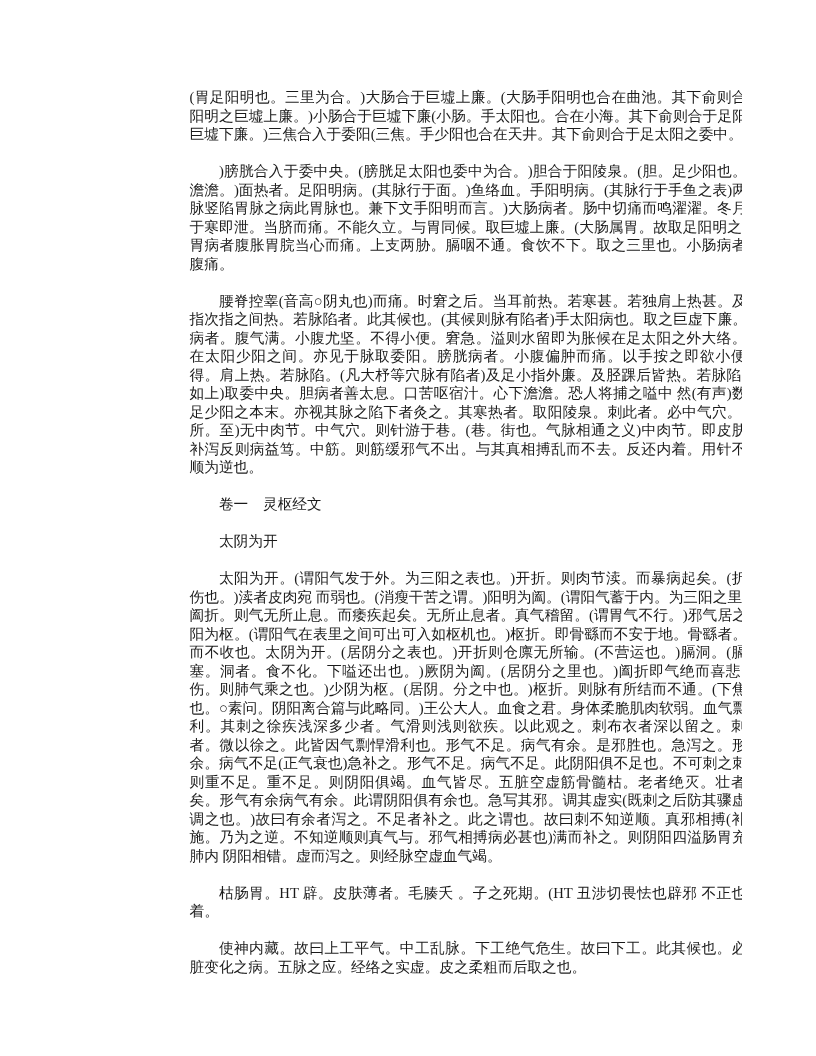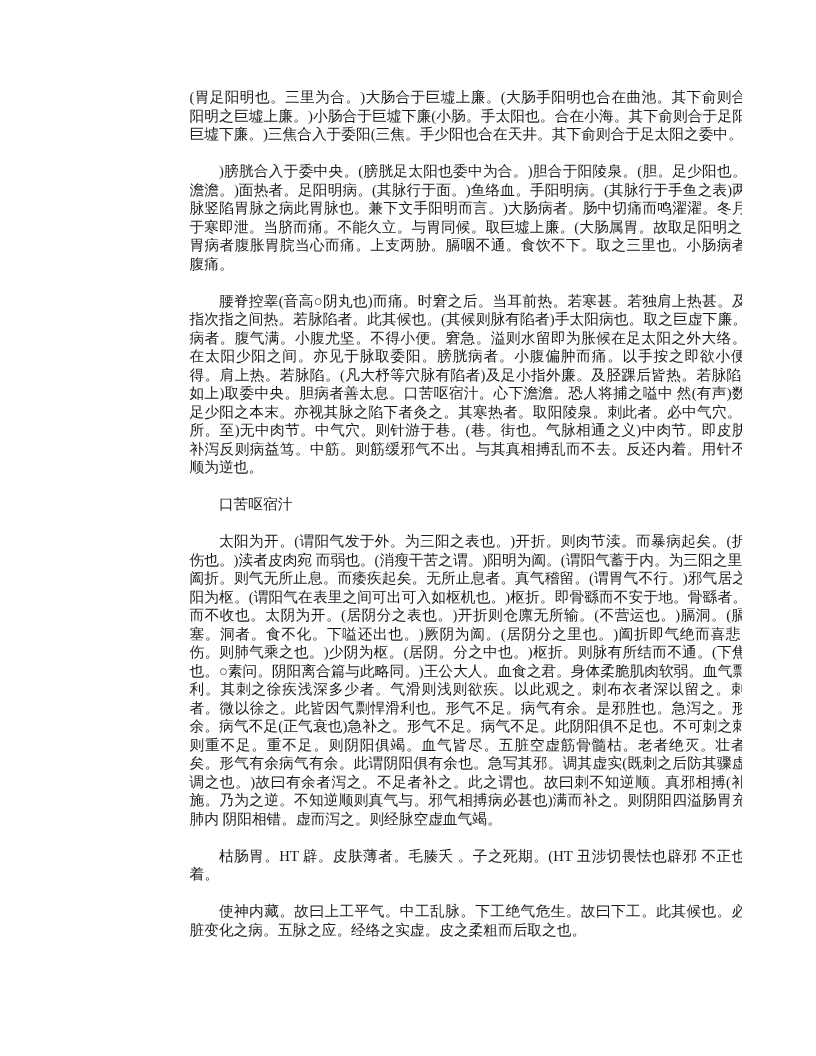--- a/index.html
+++ b/index.html
@@ -49,6 +49,7 @@
     <p class="para no-indent">(胃足阳明也。三里为合。)大肠合于巨墟上廉。(大肠手阳明也合在曲池。其下俞则合于足阳明之巨墟上廉。)小肠合于巨墟下廉(小肠。手太阳也。合在小海。其下俞则合于足阳明之巨墟下廉。)三焦合入于委阳(三焦。手少阳也合在天井。其下俞则合于足太阳之委中。</p>
     <p class="para">)膀胱合入于委中央。(膀胱足太阳也委中为合。)胆合于阳陵泉。(胆。足少阳也。心下澹澹。)面热者。足阳明病。(其脉行于面。)鱼络血。手阳明病。(其脉行于手鱼之表)两跗上脉竖陷胃脉之病此胃脉也。兼下文手阳明而言。)大肠病者。肠中切痛而鸣濯濯。冬月重感于寒即泄。当脐而痛。不能久立。与胃同候。取巨墟上廉。(大肠属胃。故取足阳明之穴。)胃病者腹胀胃脘当心而痛。上支两胁。膈咽不通。食饮不下。取之三里也。小肠病者。小腹痛。</p>
     <p class="para">腰脊控睾(音高○阴丸也)而痛。时窘之后。当耳前热。若寒甚。若独肩上热甚。及手小指次指之间热。若脉陷者。此其候也。(其候则脉有陷者)手太阳病也。取之巨虚下廉。三焦病者。腹气满。小腹尤坚。不得小便。窘急。溢则水留即为胀候在足太阳之外大络。大络在太阳少阳之间。亦见于脉取委阳。膀胱病者。小腹偏肿而痛。以手按之即欲小便而不得。肩上热。若脉陷。(凡大杼等穴脉有陷者)及足小指外廉。及胫踝后皆热。若脉陷。(义如上)取委中央。胆病者善太息。口苦呕宿汁。心下澹澹。恐人将捕之嗌中 然(有声)数唾在足少阳之本末。亦视其脉之陷下者灸之。其寒热者。取阳陵泉。刺此者。必中气穴。(经气所。至)无中肉节。中气穴。则针游于巷。(巷。街也。气脉相通之义)中肉节。即皮肤痛。补泻反则病益笃。中筋。则筋缓邪气不出。与其真相搏乱而不去。反还内着。用针不审以顺为逆也。</p>
+    <h2 class="heading">卷一　灵枢经文</h2>
     <h3 class="heading">口苦呕宿汁</h3>
     <p class="para">太阳为开。(谓阳气发于外。为三阳之表也。)开折。则肉节渎。而暴病起矣。(折。损伤也。)渎者皮肉宛 而弱也。(消瘦干苦之谓。)阳明为阖。(谓阳气蓄于内。为三阳之里也。)阖折。则气无所止息。而痿疾起矣。无所止息者。真气稽留。(谓胃气不行。)邪气居之矣少阳为枢。(谓阳气在表里之间可出可入如枢机也。)枢折。即骨繇而不安于地。骨繇者。节缓而不收也。太阴为开。(居阴分之表也。)开折则仓廪无所输。(不营运也。)膈洞。(膈。隔塞。洞者。食不化。下嗌还出也。)厥阴为阖。(居阴分之里也。)阖折即气绝而喜悲。(肝伤。则肺气乘之也。)少阴为枢。(居阴。分之中也。)枢折。则脉有所结而不通。(下焦不通也。○素问。阴阳离合篇与此略同。)王公大人。血食之君。身体柔脆肌肉软弱。血气剽悍滑利。其刺之徐疾浅深多少者。气滑则浅则欲疾。以此观之。刺布衣者深以留之。刺大人者。微以徐之。此皆因气剽悍滑利也。形气不足。病气有余。是邪胜也。急泻之。形气有余。病气不足(正气衰也)急补之。形气不足。病气不足。此阴阳俱不足也。不可刺之刺之。则重不足。重不足。则阴阳俱竭。血气皆尽。五脏空虚筋骨髓枯。老者绝灭。壮者不复矣。形气有余病气有余。此谓阴阳俱有余也。急写其邪。调其虚实(既刺之后防其骤虚故宜调之也。)故曰有余者泻之。不足者补之。此之谓也。故曰刺不知逆顺。真邪相搏(补泻反施。乃为之逆。不知逆顺则真气与。邪气相搏病必甚也)满而补之。则阴阳四溢肠胃充郭肝肺内 阴阳相错。虚而泻之。则经脉空虚血气竭。</p>
     <p class="para">枯肠胃。HT 辟。皮肤薄者。毛腠夭 。子之死期。(HT 丑涉切畏怯也辟邪 不正也。薄着。</p>

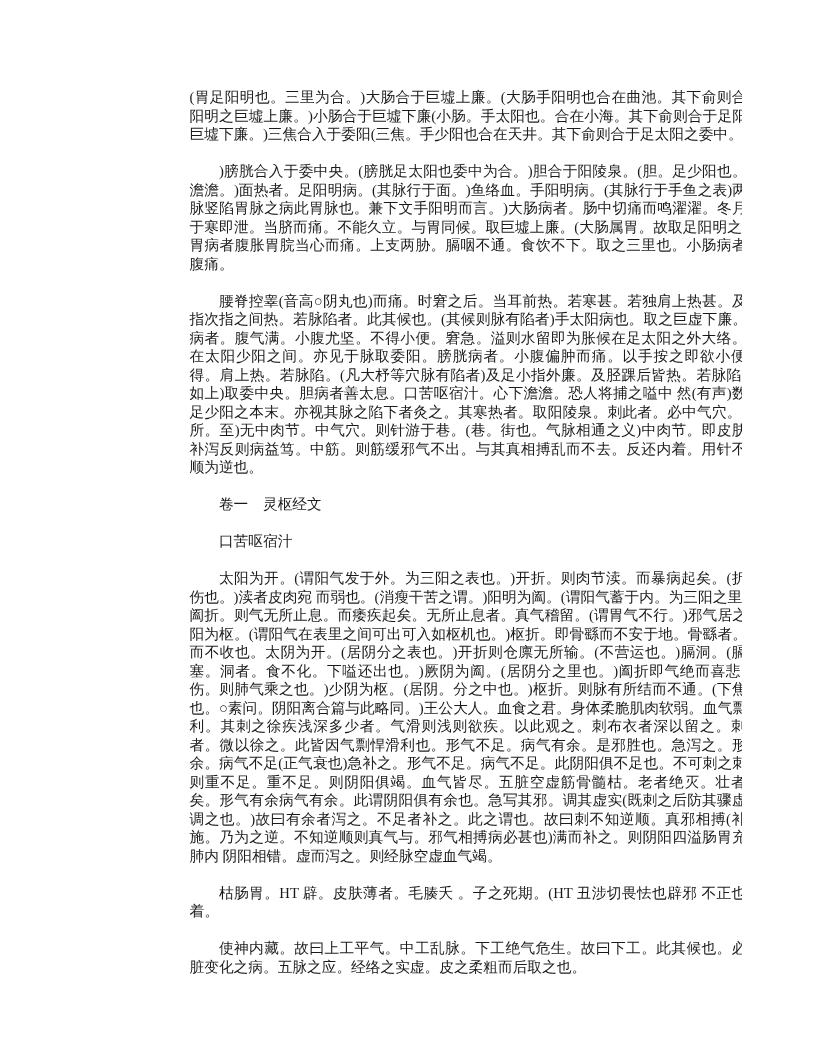--- a/index.html
+++ b/index.html
@@ -50,7 +50,7 @@
     <p class="para">)膀胱合入于委中央。(膀胱足太阳也委中为合。)胆合于阳陵泉。(胆。足少阳也。心下澹澹。)面热者。足阳明病。(其脉行于面。)鱼络血。手阳明病。(其脉行于手鱼之表)两跗上脉竖陷胃脉之病此胃脉也。兼下文手阳明而言。)大肠病者。肠中切痛而鸣濯濯。冬月重感于寒即泄。当脐而痛。不能久立。与胃同候。取巨墟上廉。(大肠属胃。故取足阳明之穴。)胃病者腹胀胃脘当心而痛。上支两胁。膈咽不通。食饮不下。取之三里也。小肠病者。小腹痛。</p>
     <p class="para">腰脊控睾(音高○阴丸也)而痛。时窘之后。当耳前热。若寒甚。若独肩上热甚。及手小指次指之间热。若脉陷者。此其候也。(其候则脉有陷者)手太阳病也。取之巨虚下廉。三焦病者。腹气满。小腹尤坚。不得小便。窘急。溢则水留即为胀候在足太阳之外大络。大络在太阳少阳之间。亦见于脉取委阳。膀胱病者。小腹偏肿而痛。以手按之即欲小便而不得。肩上热。若脉陷。(凡大杼等穴脉有陷者)及足小指外廉。及胫踝后皆热。若脉陷。(义如上)取委中央。胆病者善太息。口苦呕宿汁。心下澹澹。恐人将捕之嗌中 然(有声)数唾在足少阳之本末。亦视其脉之陷下者灸之。其寒热者。取阳陵泉。刺此者。必中气穴。(经气所。至)无中肉节。中气穴。则针游于巷。(巷。街也。气脉相通之义)中肉节。即皮肤痛。补泻反则病益笃。中筋。则筋缓邪气不出。与其真相搏乱而不去。反还内着。用针不审以顺为逆也。</p>
     <h2 class="heading">卷一　灵枢经文</h2>
-    <h3 class="heading">口苦呕宿汁</h3>
+    <h3 class="heading">太阴为开</h3>
     <p class="para">太阳为开。(谓阳气发于外。为三阳之表也。)开折。则肉节渎。而暴病起矣。(折。损伤也。)渎者皮肉宛 而弱也。(消瘦干苦之谓。)阳明为阖。(谓阳气蓄于内。为三阳之里也。)阖折。则气无所止息。而痿疾起矣。无所止息者。真气稽留。(谓胃气不行。)邪气居之矣少阳为枢。(谓阳气在表里之间可出可入如枢机也。)枢折。即骨繇而不安于地。骨繇者。节缓而不收也。太阴为开。(居阴分之表也。)开折则仓廪无所输。(不营运也。)膈洞。(膈。隔塞。洞者。食不化。下嗌还出也。)厥阴为阖。(居阴分之里也。)阖折即气绝而喜悲。(肝伤。则肺气乘之也。)少阴为枢。(居阴。分之中也。)枢折。则脉有所结而不通。(下焦不通也。○素问。阴阳离合篇与此略同。)王公大人。血食之君。身体柔脆肌肉软弱。血气剽悍滑利。其刺之徐疾浅深多少者。气滑则浅则欲疾。以此观之。刺布衣者深以留之。刺大人者。微以徐之。此皆因气剽悍滑利也。形气不足。病气有余。是邪胜也。急泻之。形气有余。病气不足(正气衰也)急补之。形气不足。病气不足。此阴阳俱不足也。不可刺之刺之。则重不足。重不足。则阴阳俱竭。血气皆尽。五脏空虚筋骨髓枯。老者绝灭。壮者不复矣。形气有余病气有余。此谓阴阳俱有余也。急写其邪。调其虚实(既刺之后防其骤虚故宜调之也。)故曰有余者泻之。不足者补之。此之谓也。故曰刺不知逆顺。真邪相搏(补泻反施。乃为之逆。不知逆顺则真气与。邪气相搏病必甚也)满而补之。则阴阳四溢肠胃充郭肝肺内 阴阳相错。虚而泻之。则经脉空虚血气竭。</p>
     <p class="para">枯肠胃。HT 辟。皮肤薄者。毛腠夭 。子之死期。(HT 丑涉切畏怯也辟邪 不正也。薄着。</p>
     <p class="para">使神内藏。故曰上工平气。中工乱脉。下工绝气危生。故曰下工。此其候也。必审五脏变化之病。五脉之应。经络之实虚。皮之柔粗而后取之也。</p>

